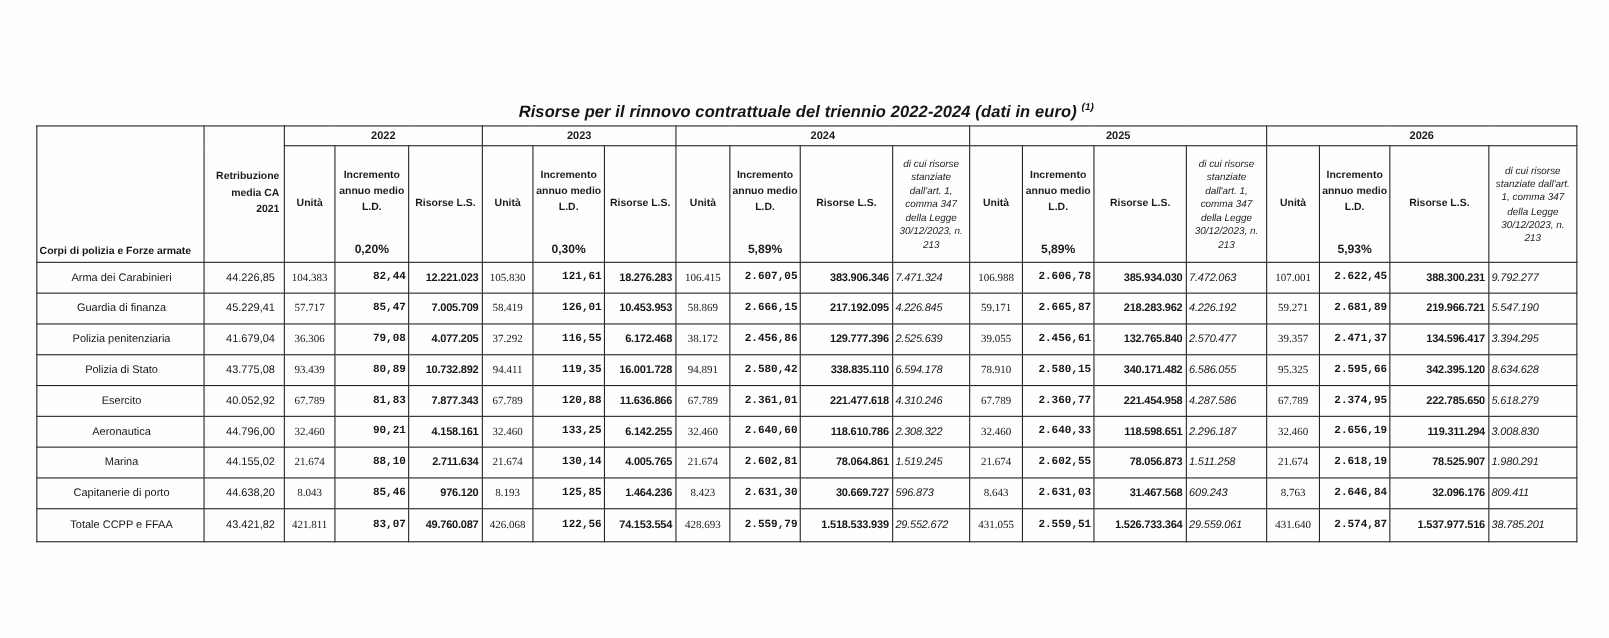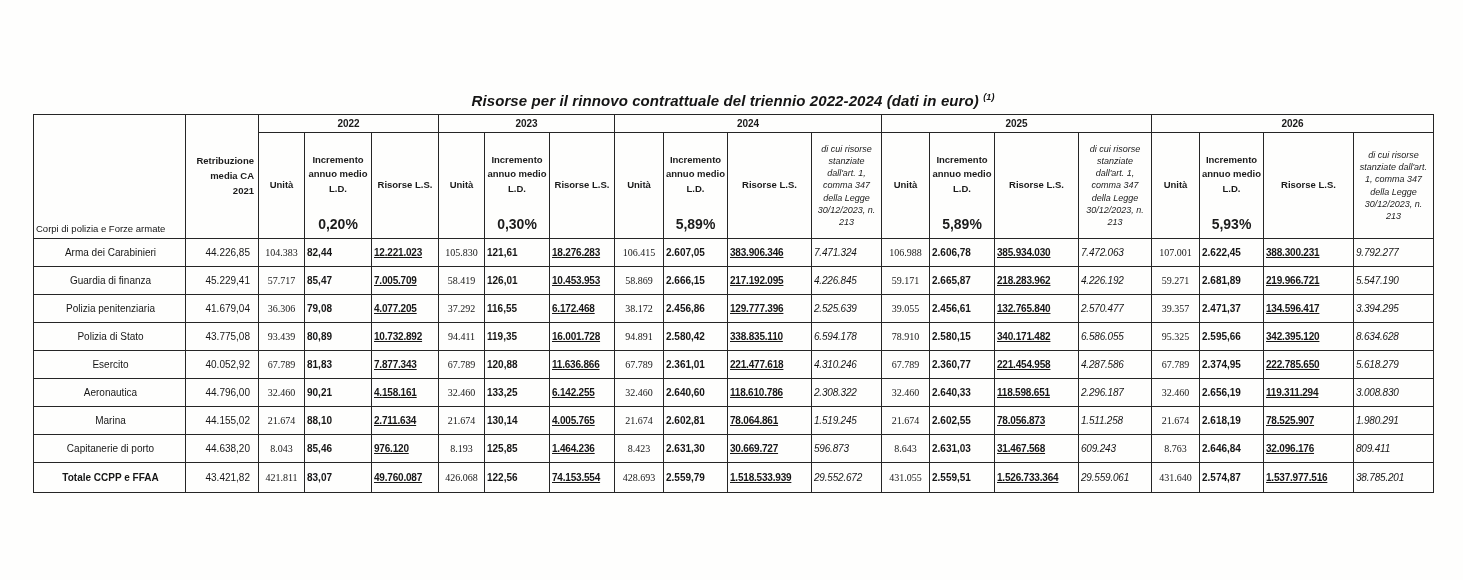--- a/index.html
+++ b/index.html
@@ -28,7 +28,7 @@
   
   th.corner{border-top:none;border-left:none;vertical-align:bottom;background:transparent;}
   .corner-label{
-    text-align:left;font-size:9.5px;font-weight:normal;white-space:nowrap;
+    text-align:left;font-size:9.5px;font-weight:bold;white-space:nowrap;
     padding:0 1px 3px 1px;color:#141414;margin-top:28px;
   }
 

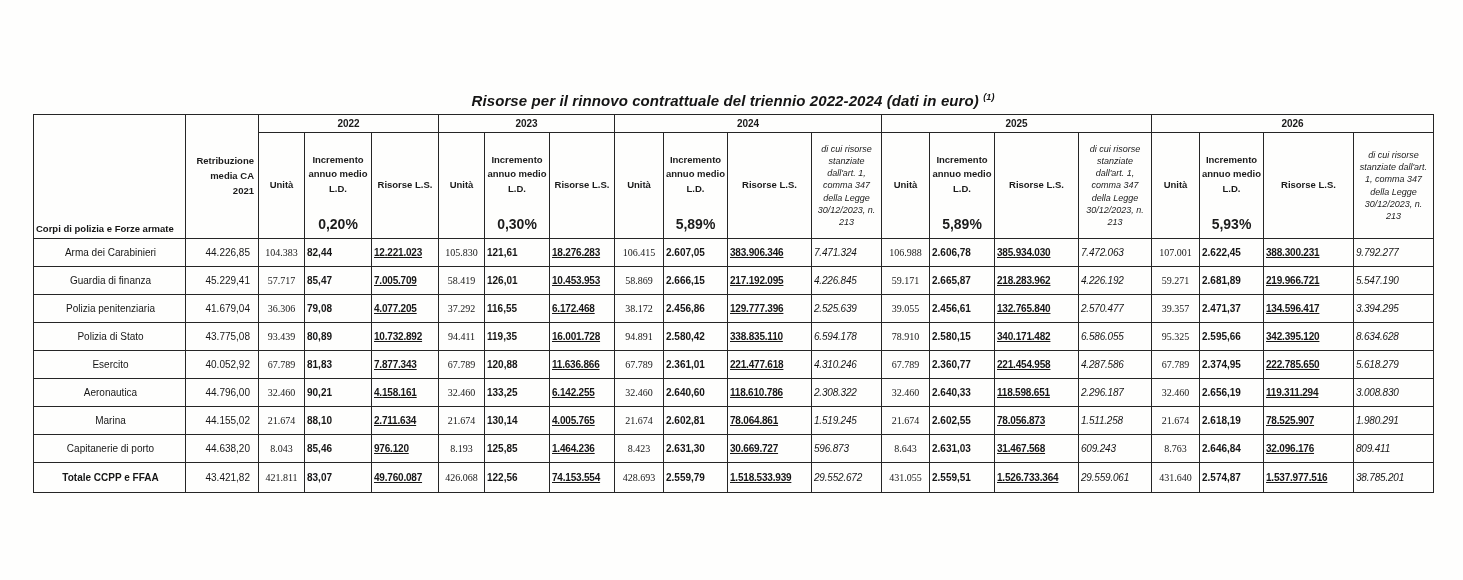--- a/index.html
+++ b/index.html
@@ -41,7 +41,7 @@
   th.sub-h{font-size:9.5px;font-weight:bold;text-align:center;vertical-align:middle;padding:0 2px;line-height:1.5;}
   th.h-incr{position:relative;padding:0 1px;}
   .incr-main{position:absolute;top:0;bottom:22px;left:0;right:0;display:flex;align-items:center;justify-content:center;line-height:1.5;padding:0 1px;}
-  .pct{position:absolute;bottom:3px;left:0;right:0;text-align:center;font-weight:bold;font-size:14px;}
+  .pct{position:absolute;bottom:3px;left:0;right:0;text-align:center;font-weight:bold;font-size:11px;}
   th.h-dicui{font-weight:normal;font-style:italic;font-size:9px;line-height:1.35;padding:0 3px;}
 
   tbody tr{height:28px;}

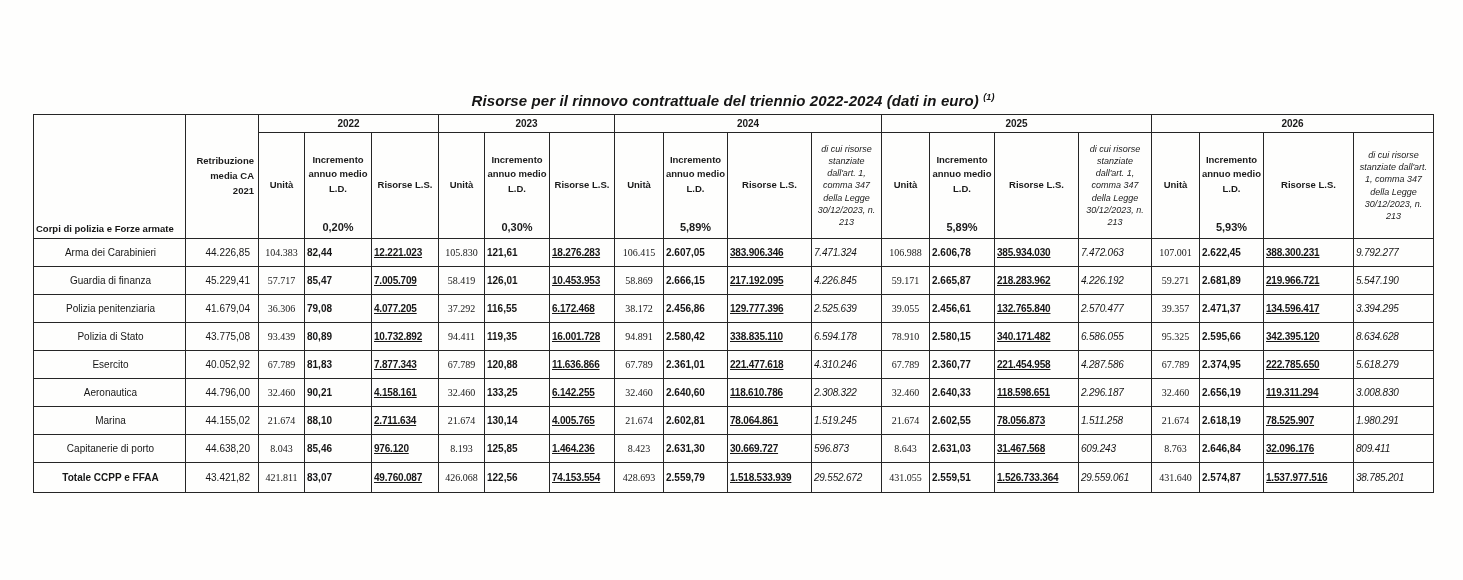--- a/index.html
+++ b/index.html
@@ -50,7 +50,7 @@
   td.label{text-align:center;padding-left:4px;}
   td.retrib{text-align:right;padding-right:8px;}
   td.unita{text-align:center;font-family:Liberation Serif, serif;}
-  td.incr{text-align:left;font-weight:bold;}
+  td.incr{text-align:right;font-weight:bold;font-family:Liberation Mono, monospace;}
   td.risorse{text-align:left;font-weight:bold;padding-right:3px;letter-spacing:-0.2px;text-decoration:underline;}
   td.dicui{text-align:left;font-style:italic;padding-right:5px;letter-spacing:-0.2px;}
   tr.total td.label{font-weight:bold;}

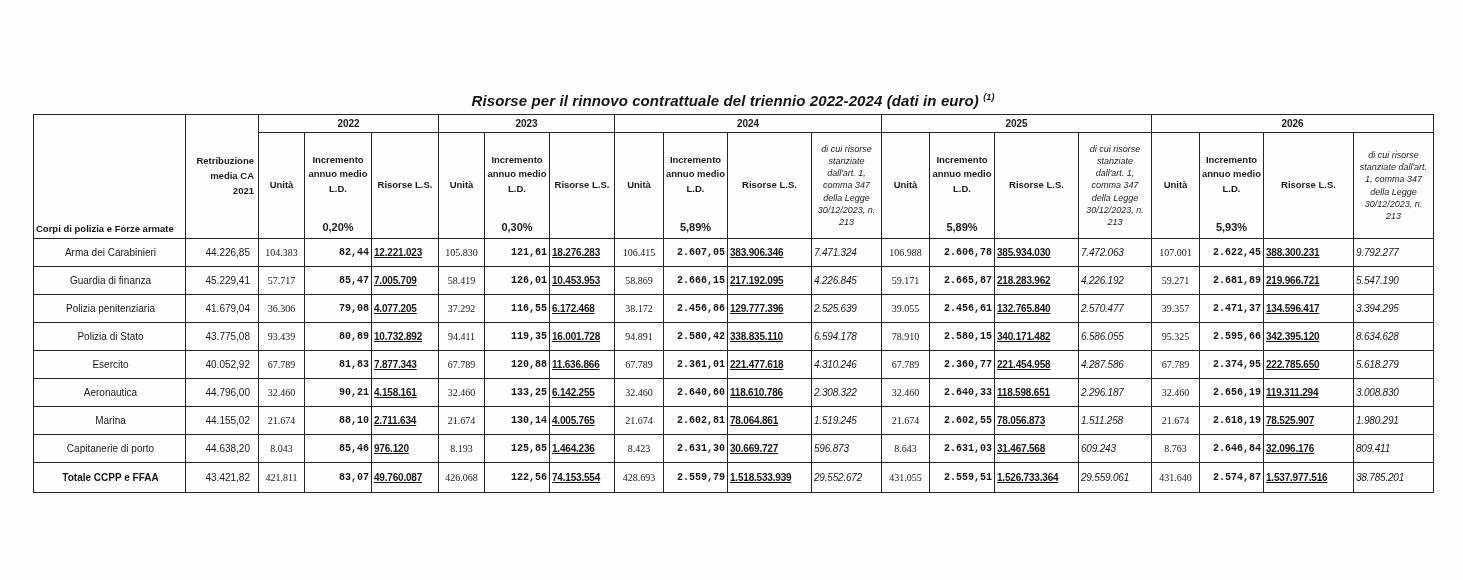--- a/index.html
+++ b/index.html
@@ -51,7 +51,7 @@
   td.retrib{text-align:right;padding-right:8px;}
   td.unita{text-align:center;font-family:Liberation Serif, serif;}
   td.incr{text-align:right;font-weight:bold;font-family:Liberation Mono, monospace;}
-  td.risorse{text-align:left;font-weight:bold;padding-right:3px;letter-spacing:-0.2px;text-decoration:underline;}
+  td.risorse{text-align:right;font-weight:bold;padding-right:3px;letter-spacing:-0.2px;}
   td.dicui{text-align:left;font-style:italic;padding-right:5px;letter-spacing:-0.2px;}
   tr.total td.label{font-weight:bold;}
 </style>

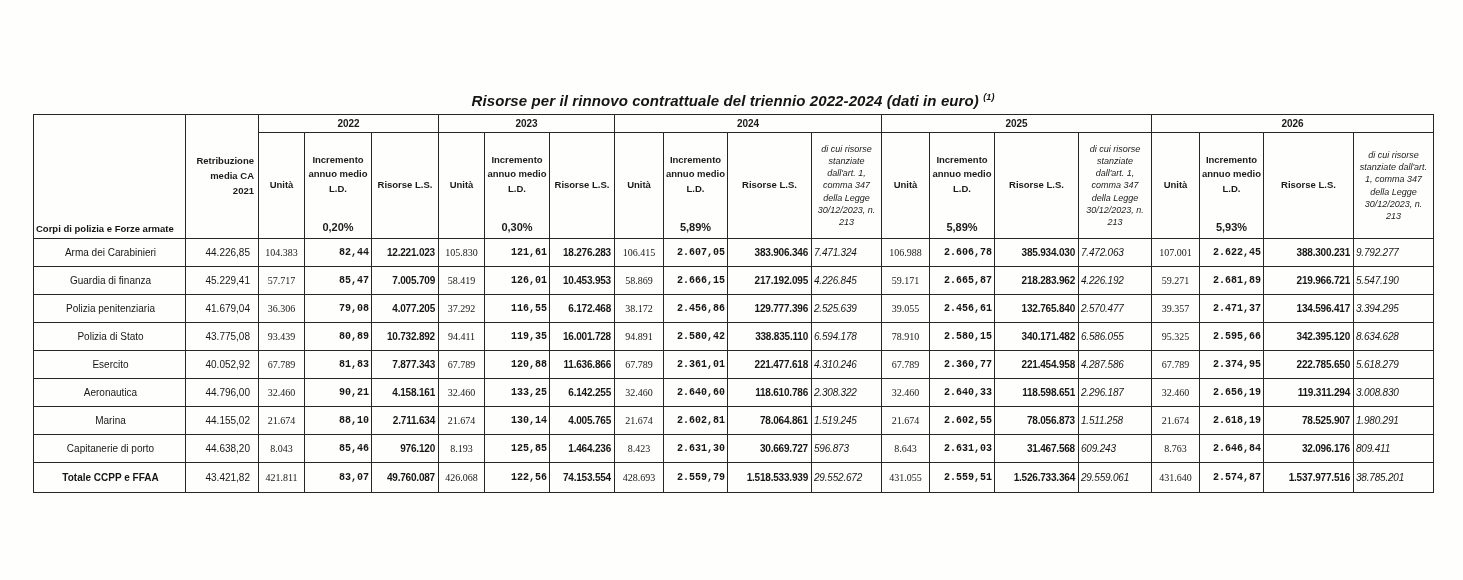--- a/index.html
+++ b/index.html
@@ -53,7 +53,7 @@
   td.incr{text-align:right;font-weight:bold;font-family:Liberation Mono, monospace;}
   td.risorse{text-align:right;font-weight:bold;padding-right:3px;letter-spacing:-0.2px;}
   td.dicui{text-align:left;font-style:italic;padding-right:5px;letter-spacing:-0.2px;}
-  tr.total td.label{font-weight:bold;}
+  tr.total td.label{font-weight:normal;}
 </style>
 </head>
 <body>

